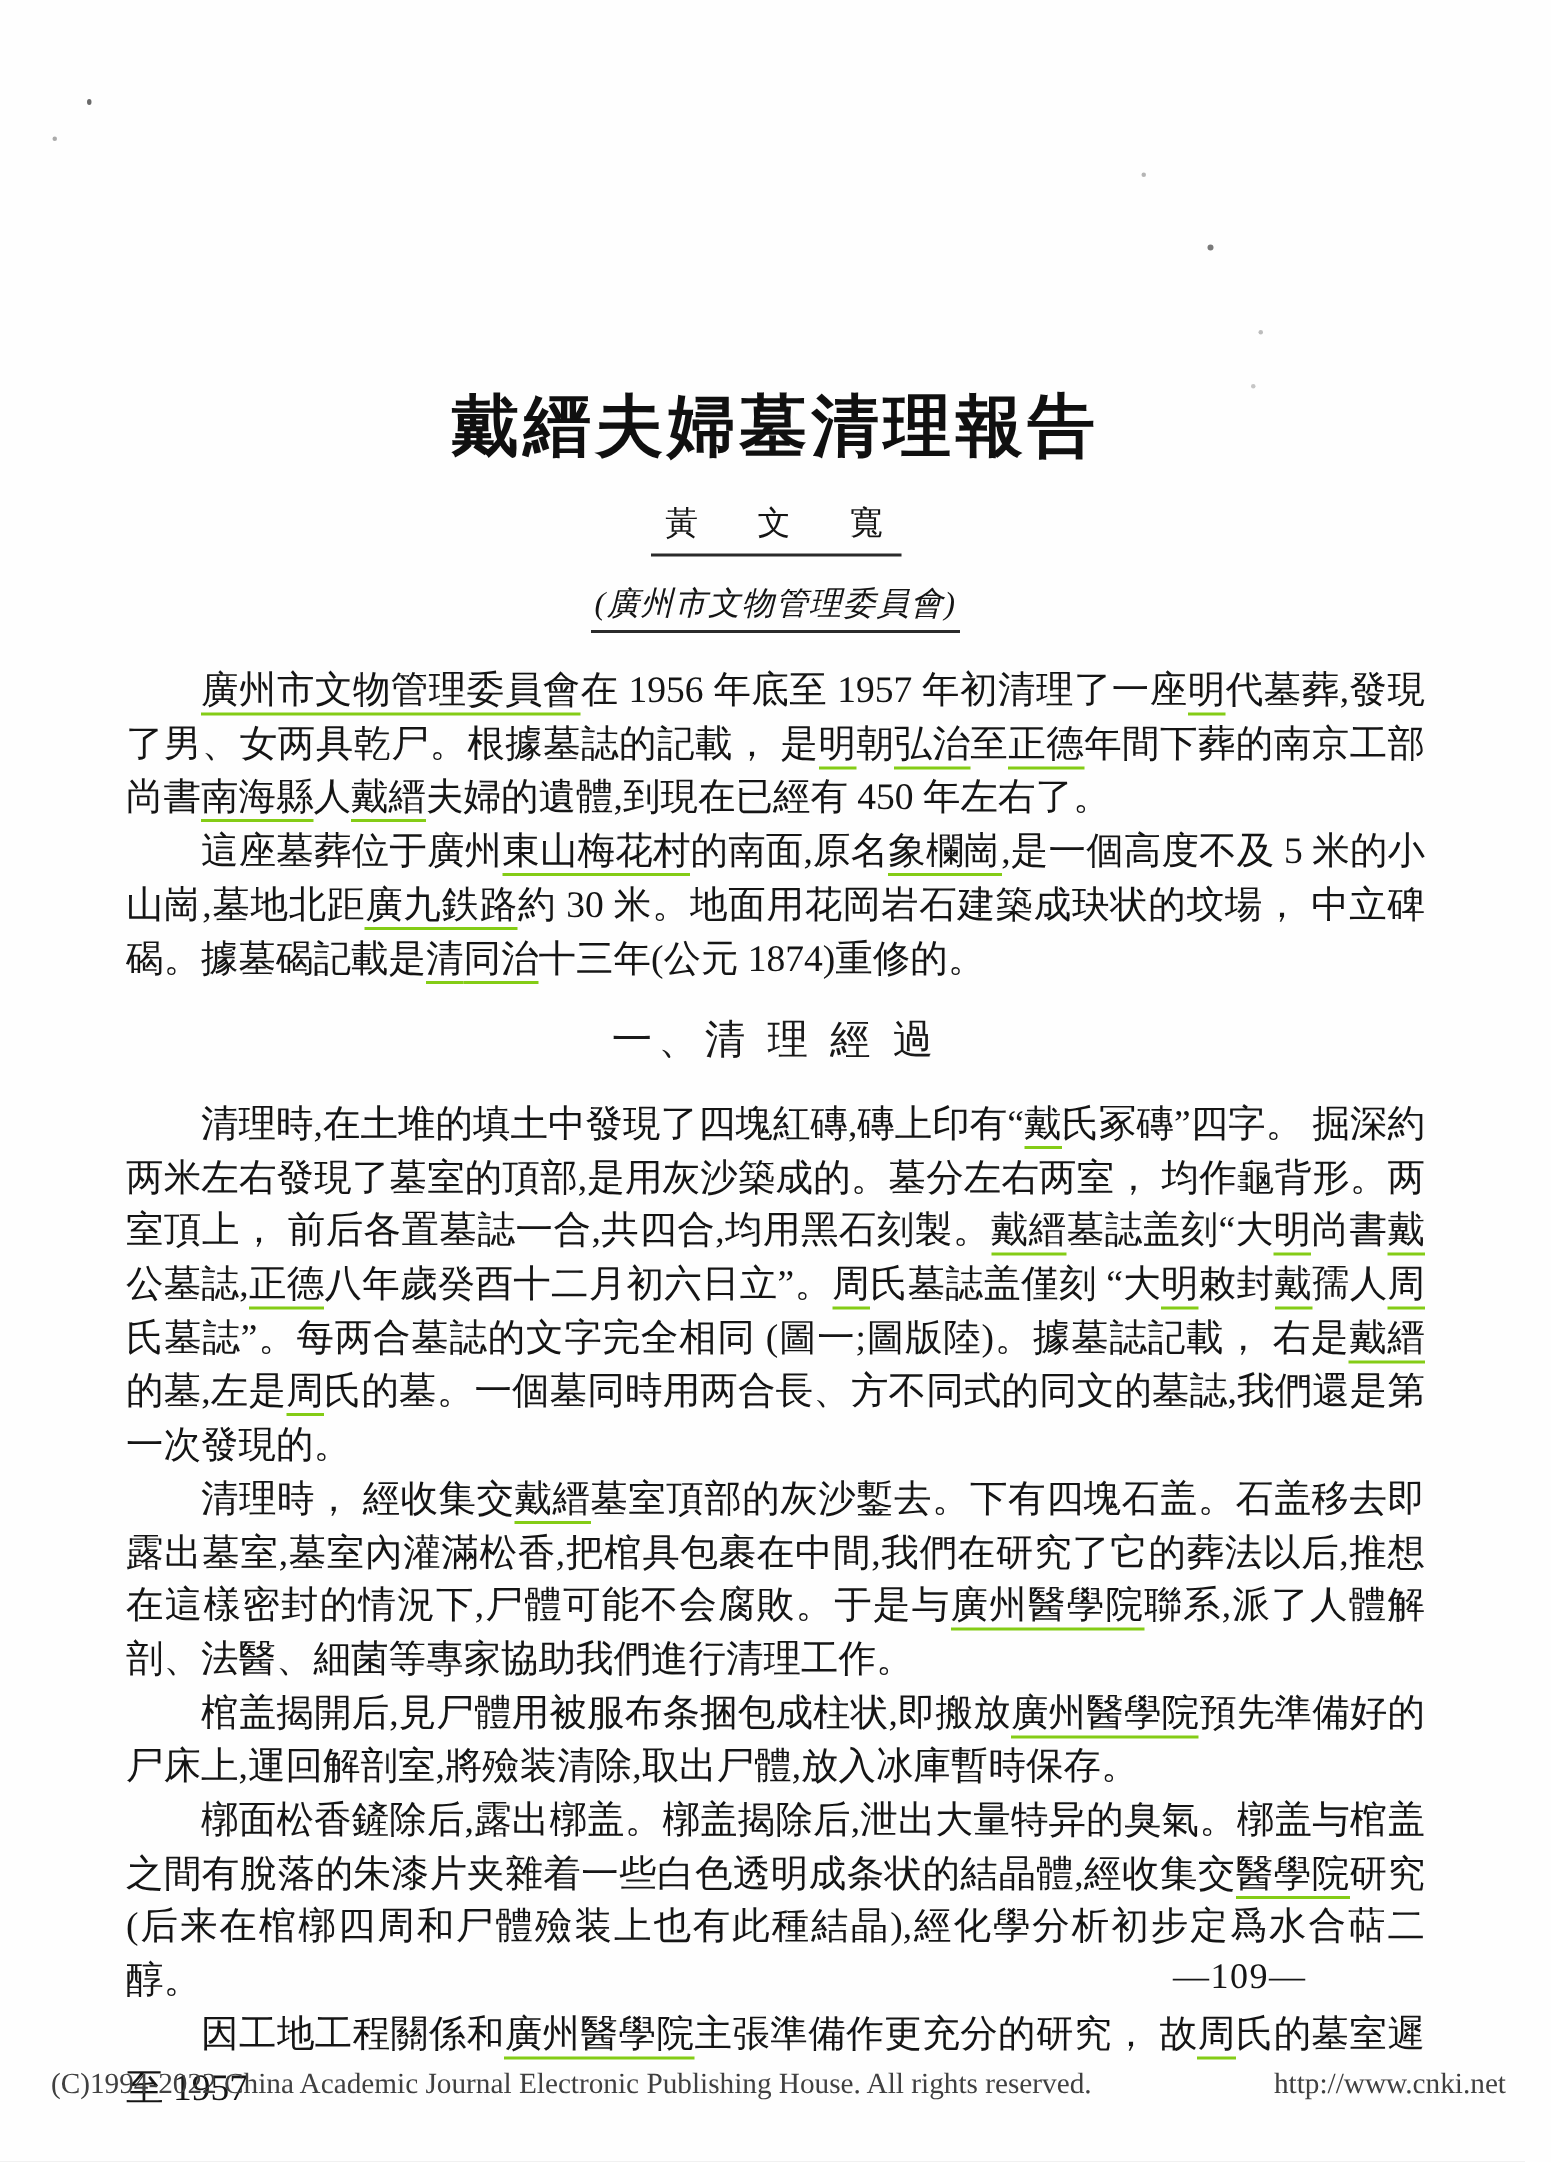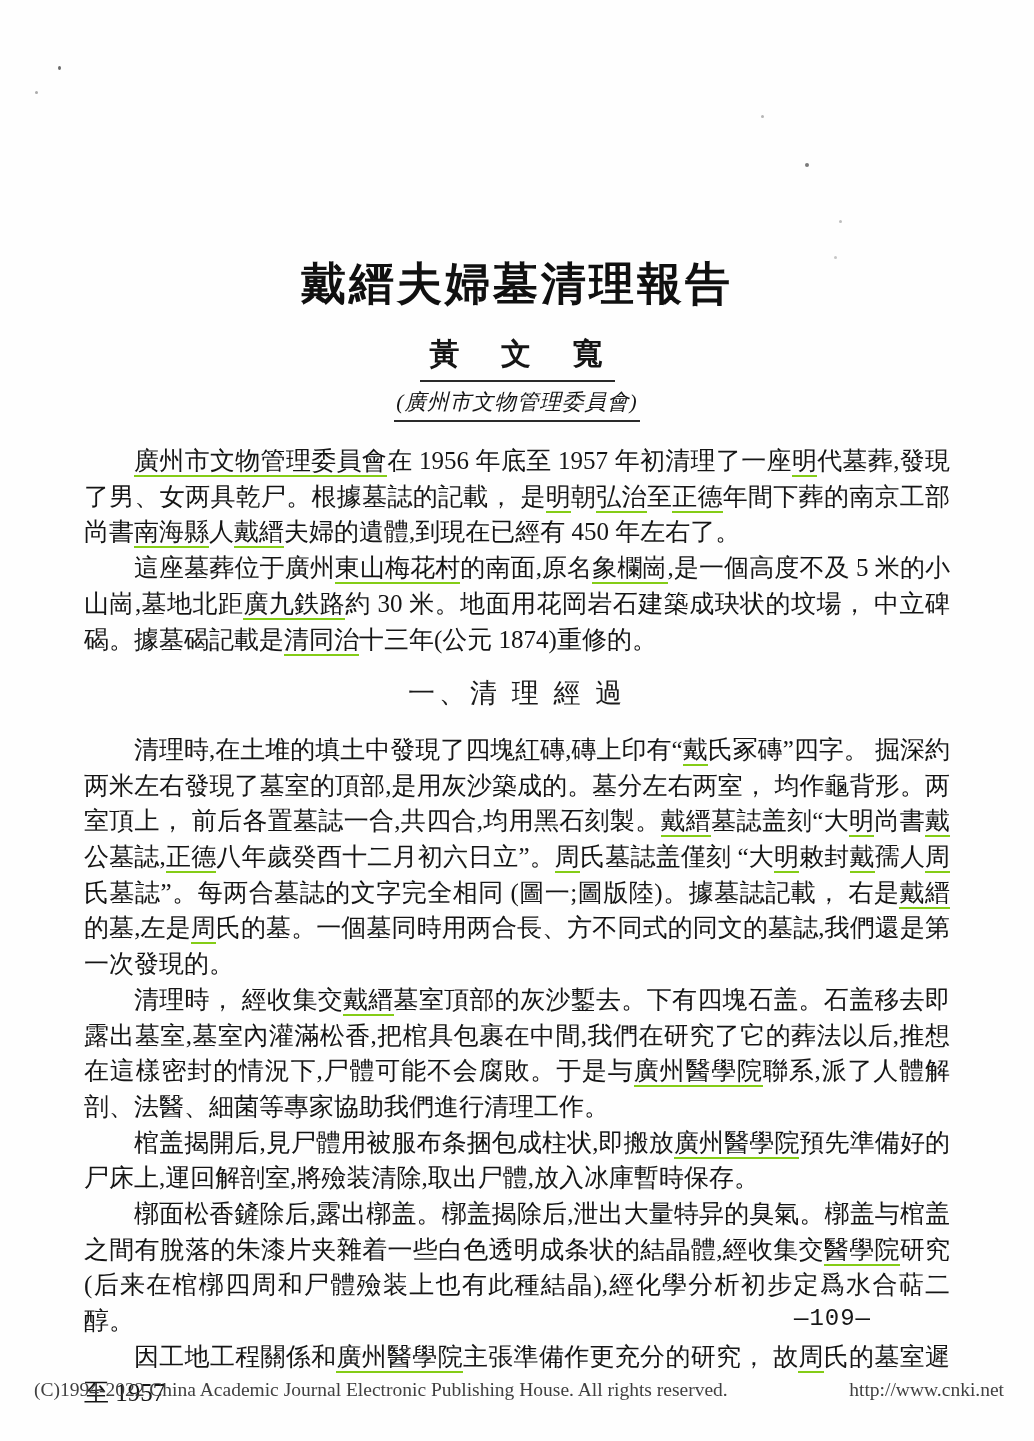--- a/index.html
+++ b/index.html
@@ -25,12 +25,11 @@
   .author-row{position:absolute;top:334px;left:0;right:0;text-align:center;}
   .author{
     display:inline-block;
-    font-size:30px;
+    font-size:22px;
     word-spacing:30px;
     letter-spacing:2px;
     padding:0 10px 5px 10px;
     border-bottom:2px solid #2a2a2a;
-    font-weight:bold;
   }
   .affil-row{position:absolute;top:387px;left:0;right:0;text-align:center;font-style:italic;}
   .affil{

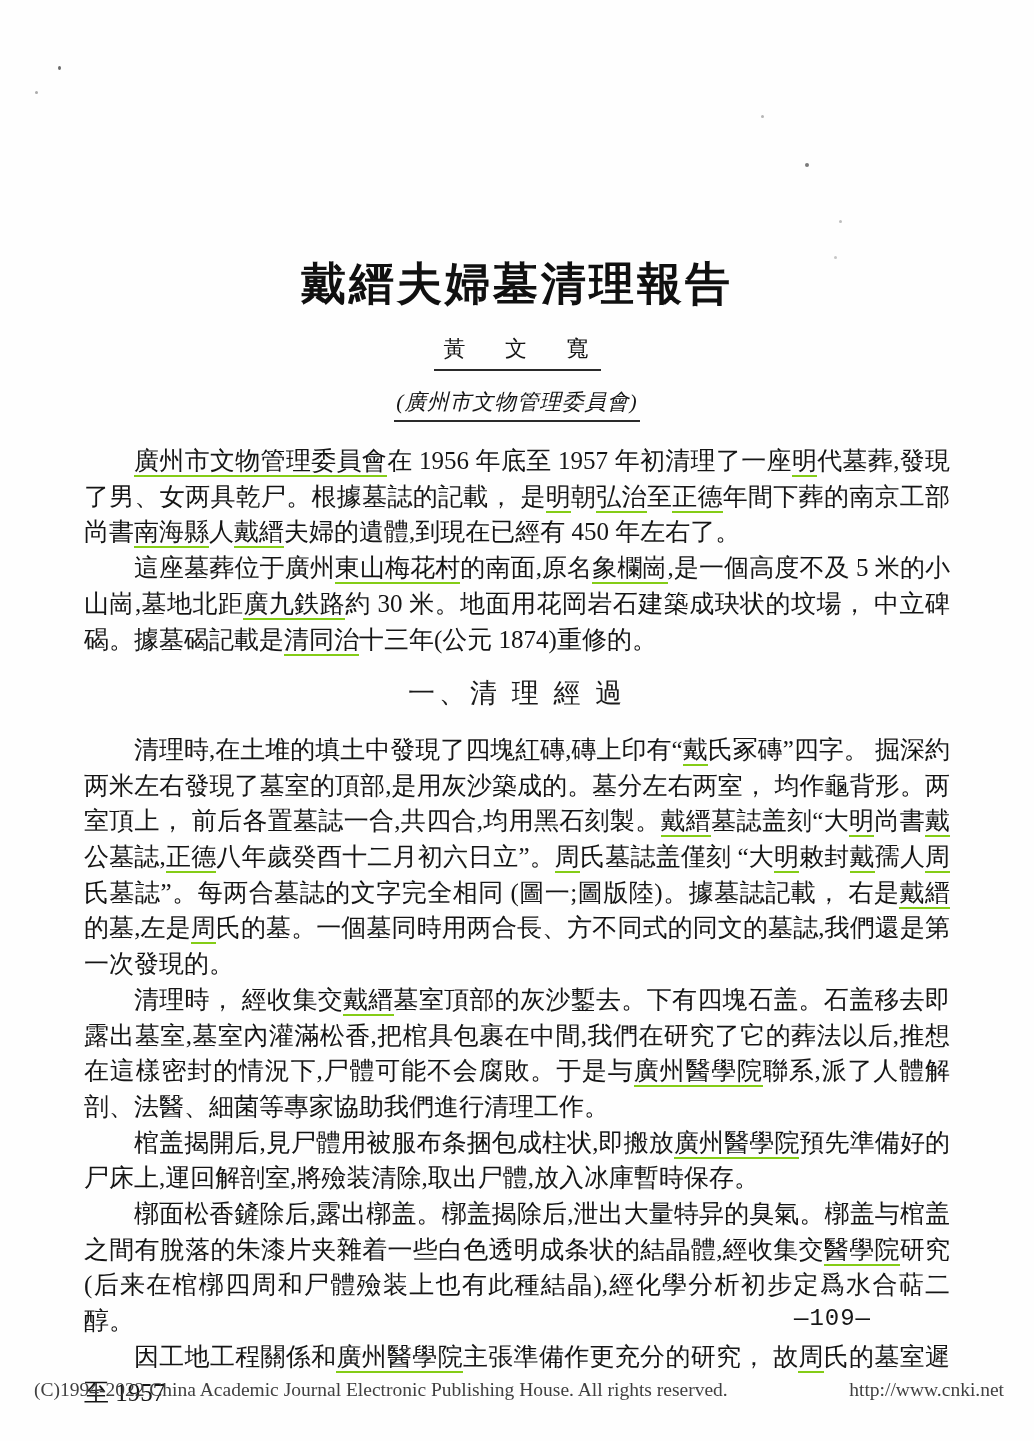--- a/index.html
+++ b/index.html
@@ -63,7 +63,6 @@
     top:1305px;right:163px;
     font-size:24px;
     letter-spacing:1px;
-    font-family:Liberation Mono, monospace;
   }
   .footer{
     position:absolute;

